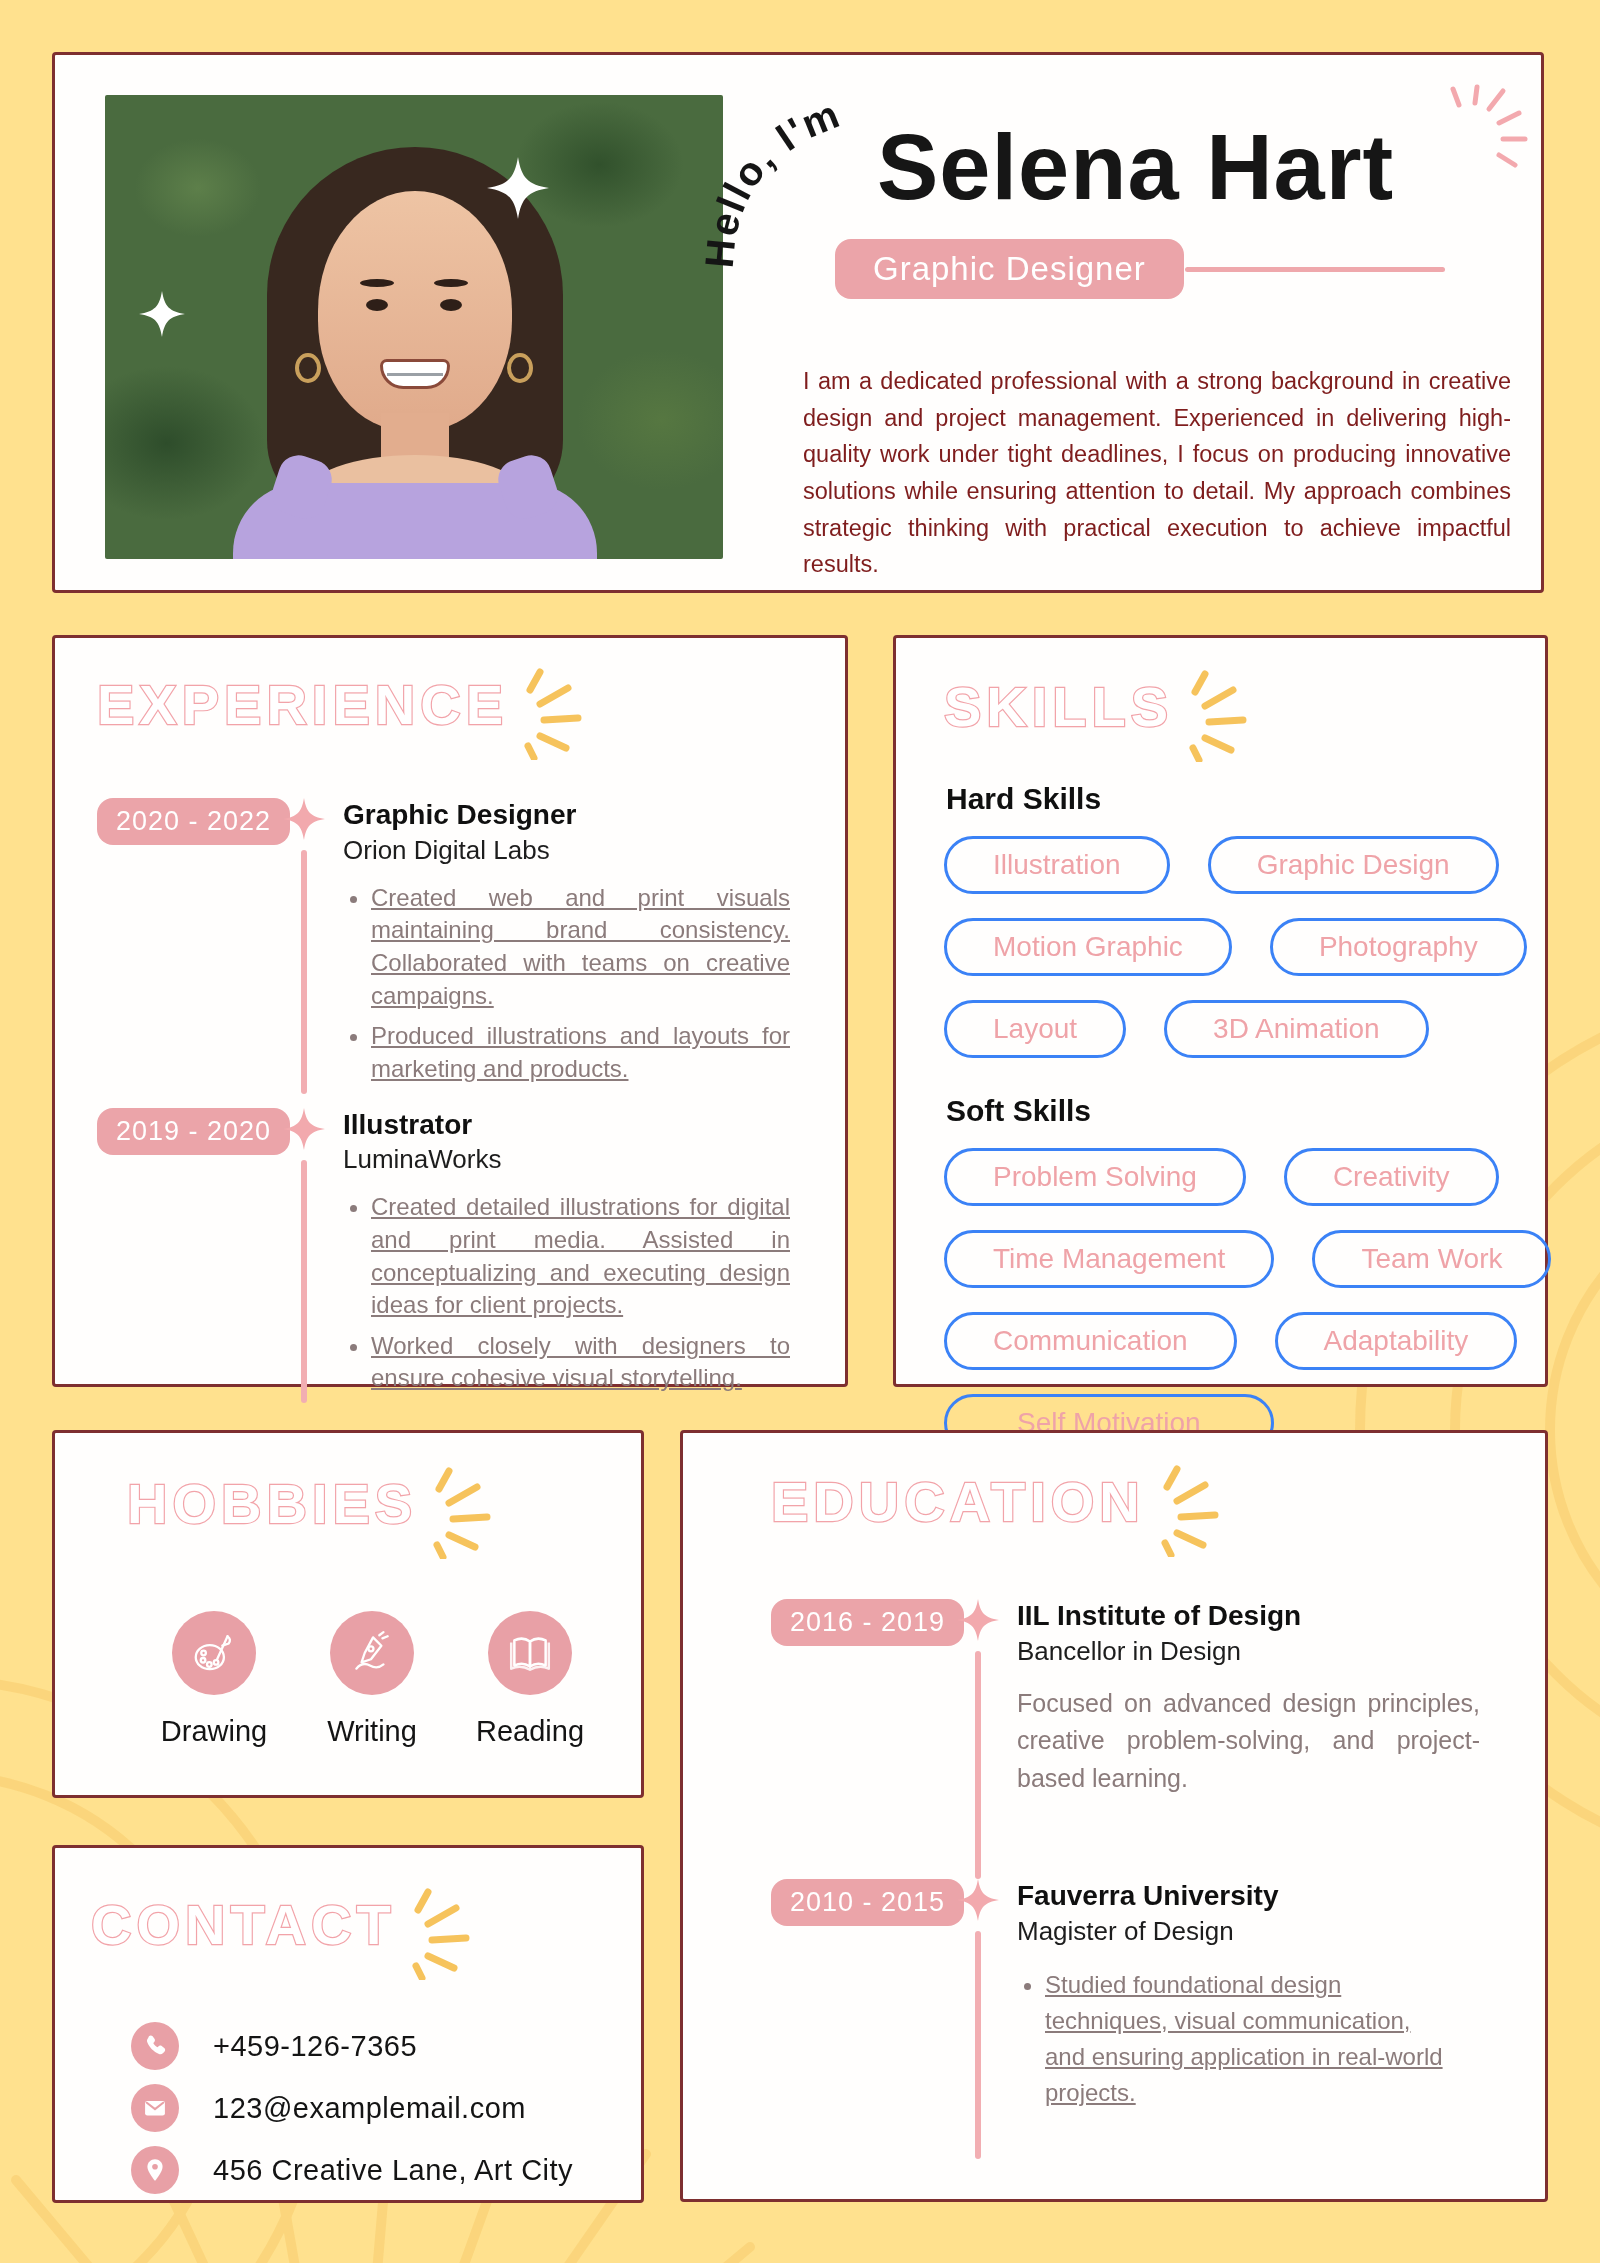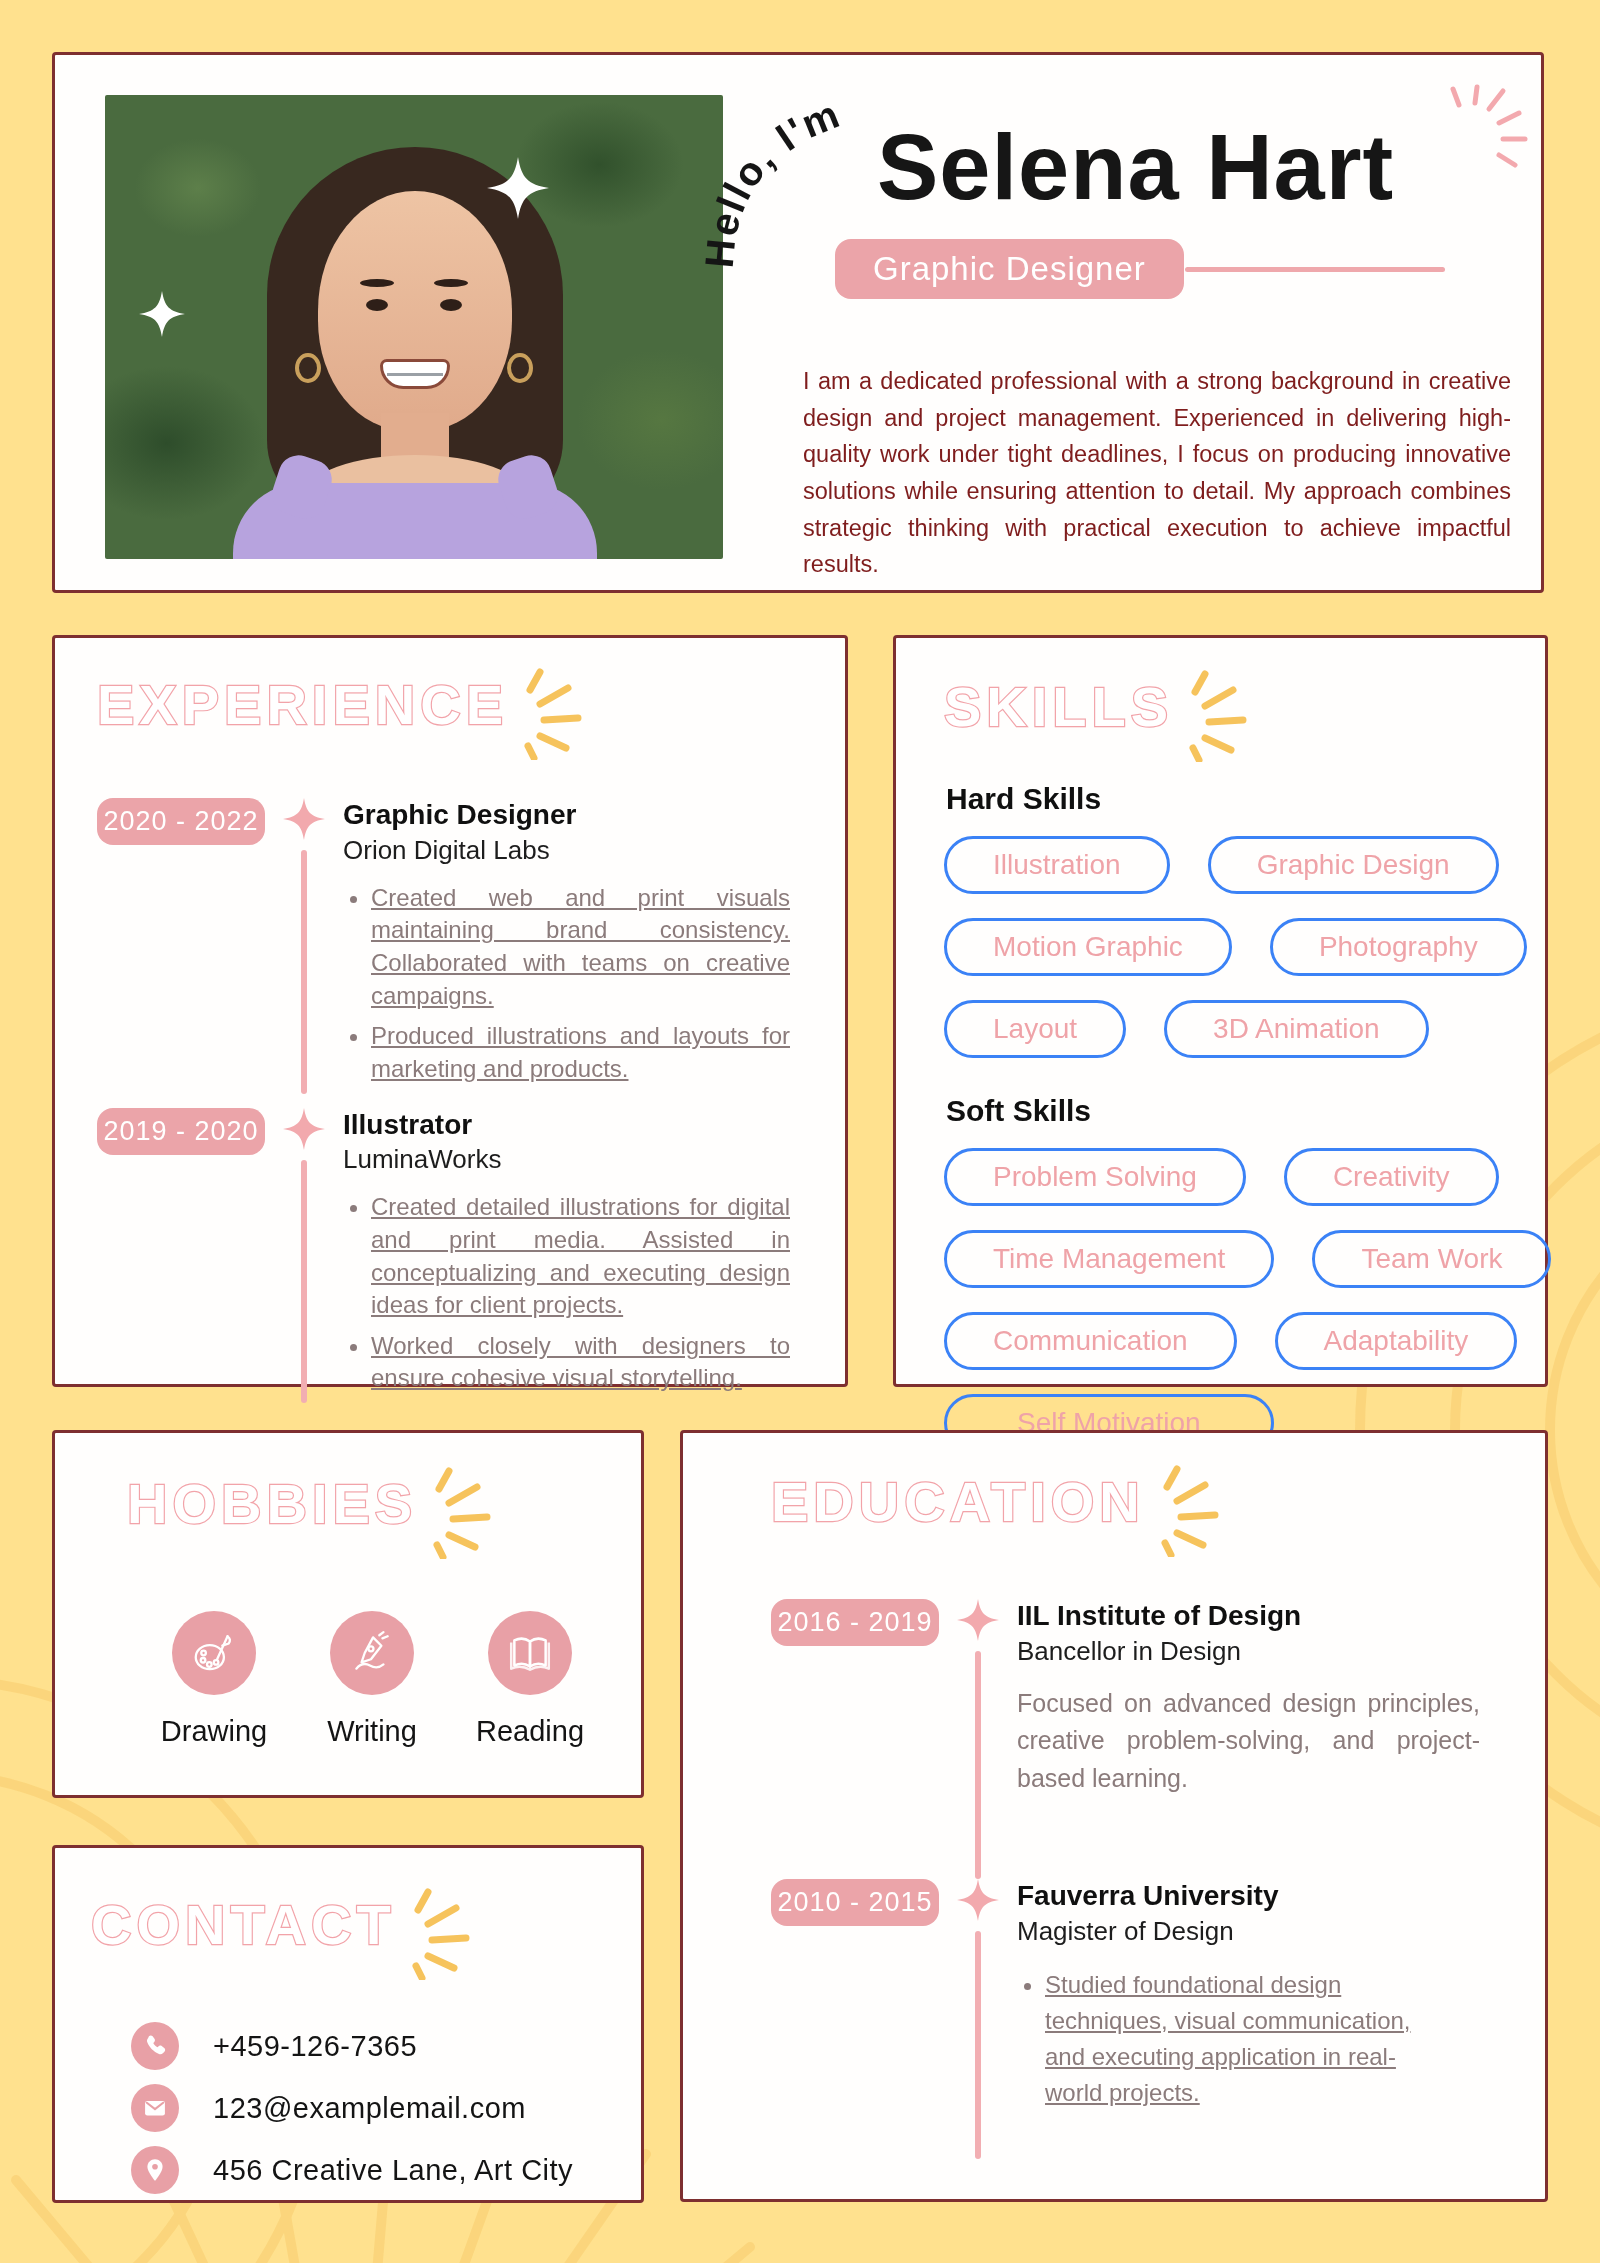--- a/index.html
+++ b/index.html
@@ -98,7 +98,7 @@
   .entry { display:grid; grid-template-columns:168px 50px 1fr; column-gap:14px; align-items:start; }
   .date-badge {
     background:#EBA4A9; color:#fff; font-size:27px;
-    padding:8px 0; text-align:center; border-radius:16px; justify-self:start; width:168px;
+    padding:8px 0; text-align:center; border-radius:16px; justify-self:start; width:193px;
     letter-spacing:1px;
   }
   .tl-col { display:flex; flex-direction:column; align-items:center; align-self:stretch; }

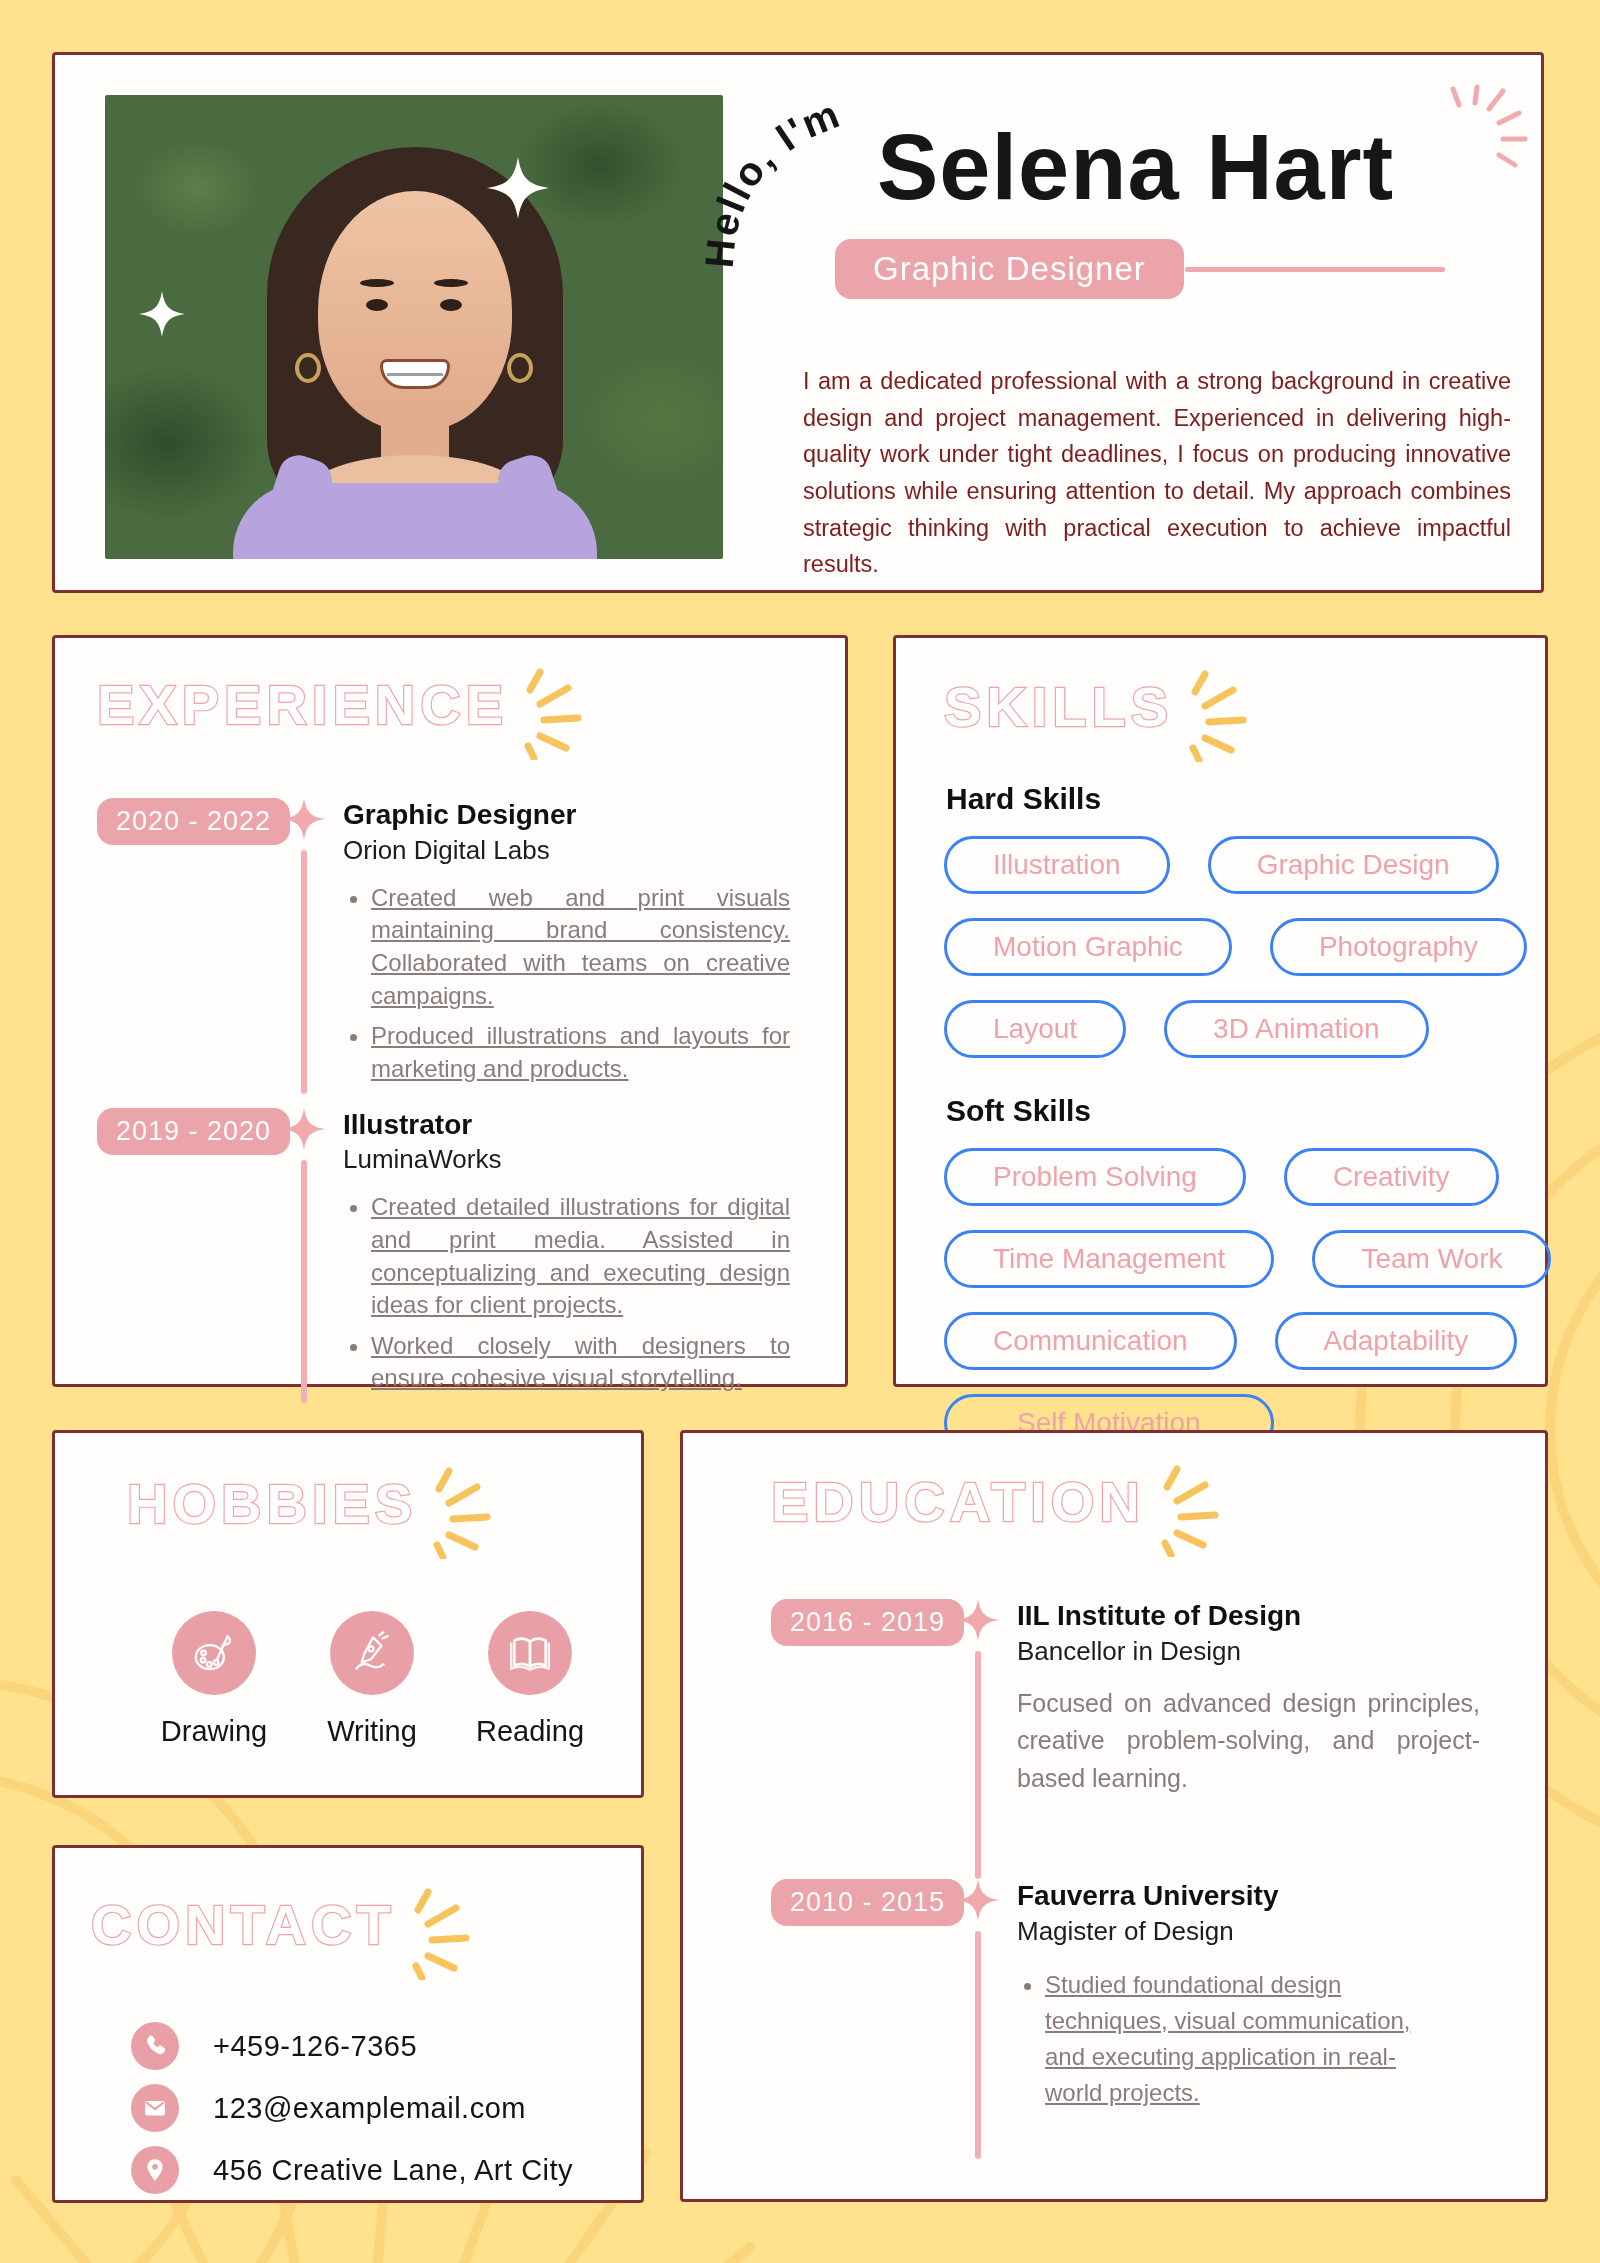--- a/index.html
+++ b/index.html
@@ -432,7 +432,7 @@
           <div class="role-title">Fauverra University</div>
           <div class="company">Magister of Design</div>
           <ul class="bullets">
-            <li>Studied foundational design techniques, visual communication, and executing application in real-world projects.</li>
+            <li>Studied foundational design techniques, visual communication, and ensuring application in real-world projects.</li>
           </ul>
         </div>
       </div>

